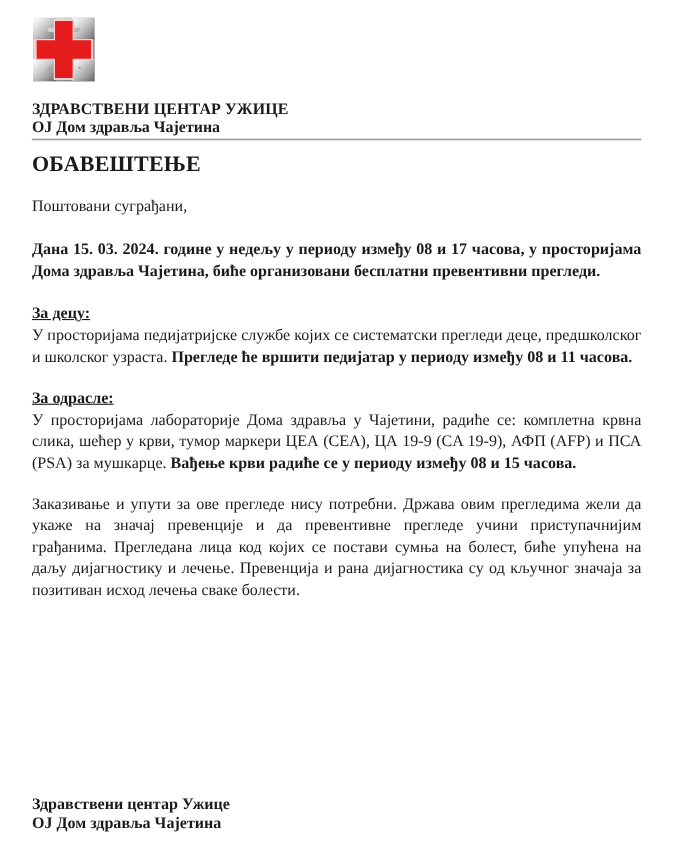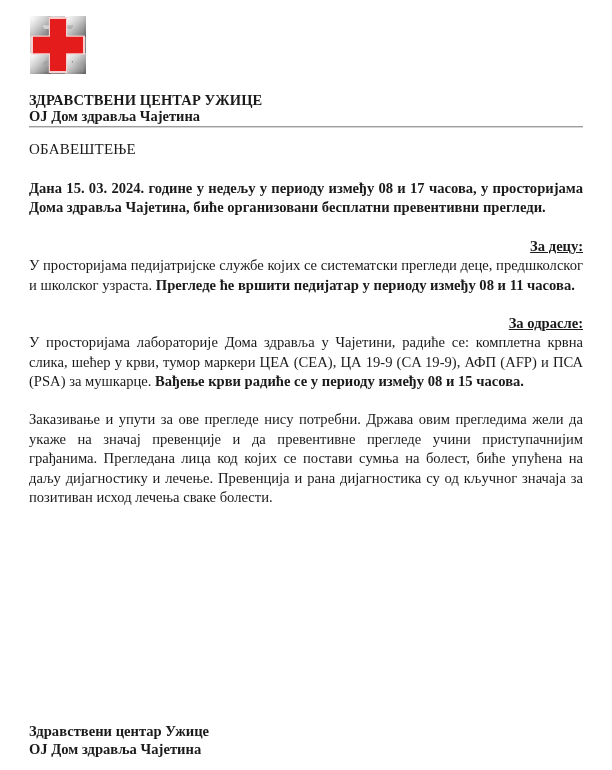--- a/index.html
+++ b/index.html
@@ -126,8 +126,8 @@
     text-justify: inter-word;
   }
   .notice-title {
-    font-weight: normal;
-    font-size: 15px;
+    font-weight: bold;
+    font-size: 20px;
     letter-spacing: 0.2px;
     text-align: left;
     margin-bottom: 19px;

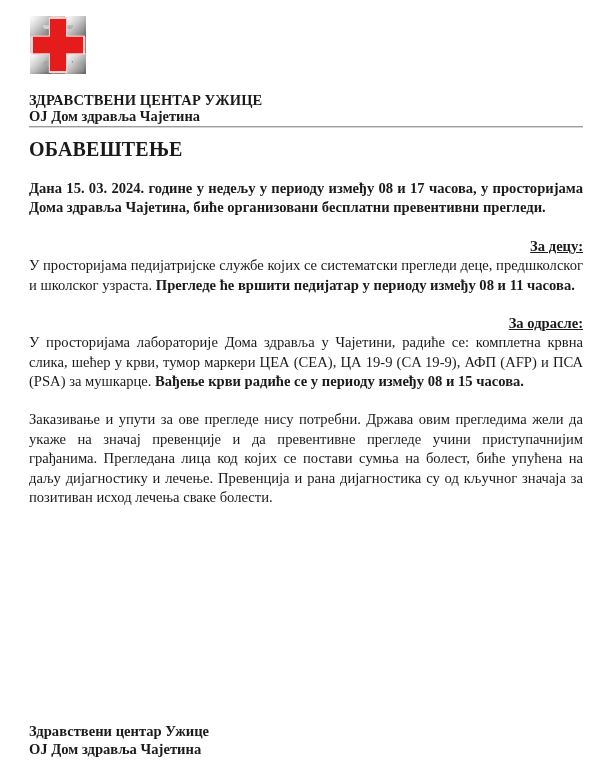--- a/index.html
+++ b/index.html
@@ -193,6 +193,7 @@
 
     <p class="notice-title">ОБАВЕШТЕЊЕ</p>
 
+    <p class="greeting">Поштовани суграђани,</p>
 
     <p class="lead">Дана 15. 03. 2024. године у недељу у периоду између 08 и 17 часова, у просторијама Дома здравља Чајетина, биће организовани бесплатни превентивни прегледи.</p>
 

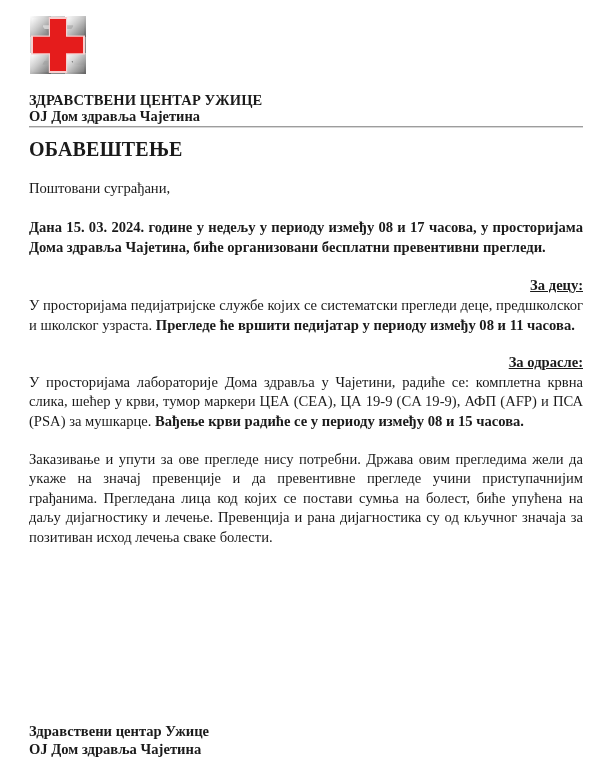--- a/index.html
+++ b/index.html
@@ -143,7 +143,7 @@
   .sec-head {
     font-weight: bold;
     text-decoration: underline;
-    text-align: right;
+    text-align: left;
     margin-bottom: 0;
   }
   .para { margin-bottom: 18px; }

